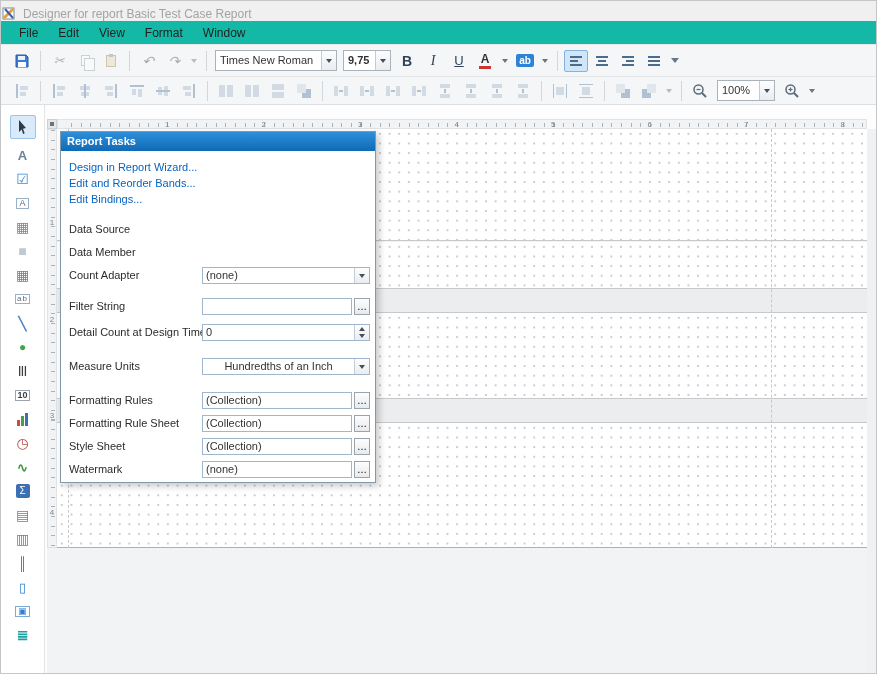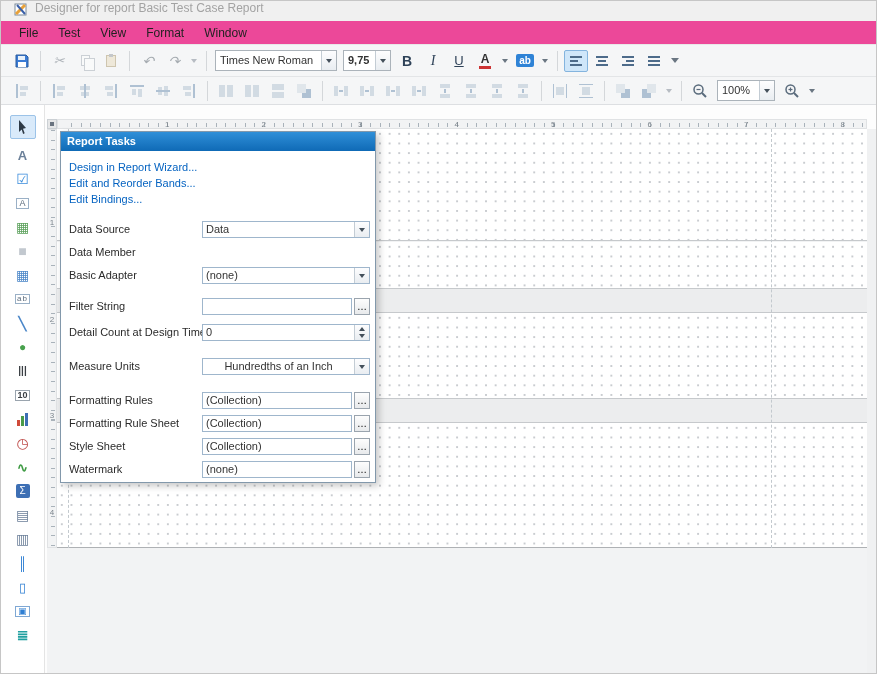--- a/index.html
+++ b/index.html
@@ -8,7 +8,7 @@
   *{box-sizing:border-box;}
 
   
-  #titlebar{position:absolute;left:0;top:0;width:100%;height:20px;background:#f0f0f0;display:flex;align-items:flex-start;padding-left:12px;}
+  #titlebar{position:absolute;left:0;top:0;width:100%;height:20px;background:#f0f0f0;display:flex;align-items:flex-end;padding-left:0;}
   #titlebar .title{color:#a3a3a3;font-size:12px;margin-left:6px;white-space:nowrap;}
 
   

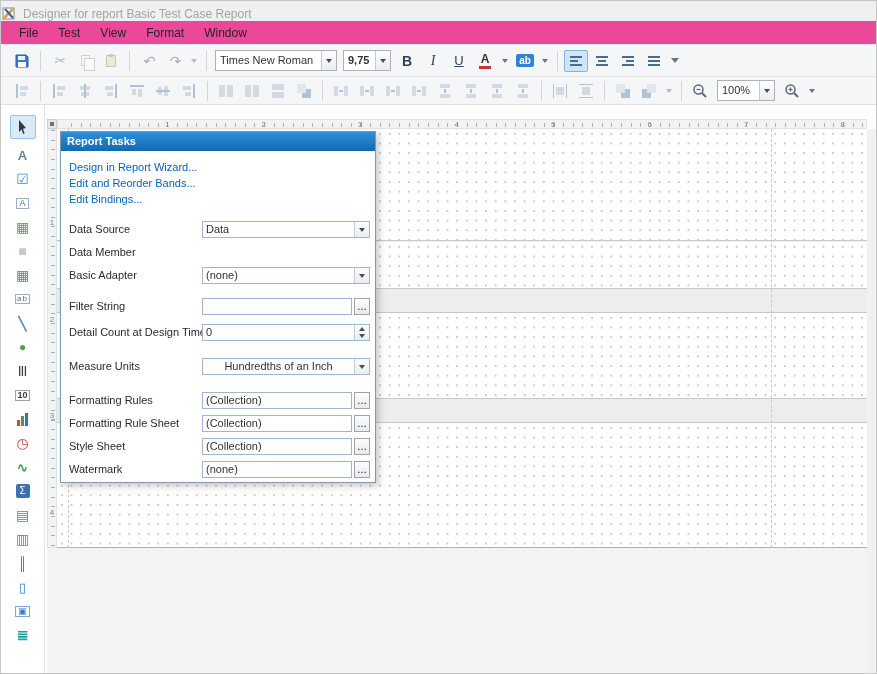--- a/index.html
+++ b/index.html
@@ -12,7 +12,7 @@
   #titlebar .title{color:#a3a3a3;font-size:12px;margin-left:6px;white-space:nowrap;}
 
   
-  #menubar{position:absolute;left:0;top:20px;width:100%;height:24px;background:#ec4899;border-bottom:1px solid #e8e8e8;display:flex;align-items:center;padding-left:8px;}
+  #menubar{position:absolute;left:0;top:20px;width:100%;height:24px;background:#14b8a6;border-bottom:1px solid #e8e8e8;display:flex;align-items:center;padding-left:8px;}
   .menu-item{padding:3px 10px;color:#222;cursor:default;}
 
   

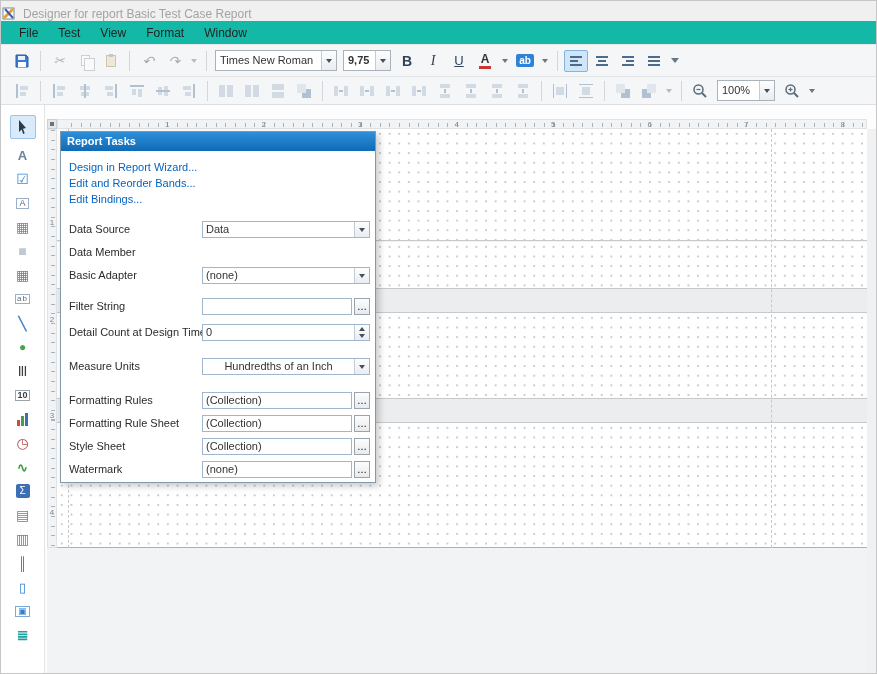--- a/index.html
+++ b/index.html
@@ -160,7 +160,7 @@
 
   <div id="menubar">
       <span class="menu-item">File</span>
-      <span class="menu-item">Test</span>
+      <span class="menu-item">Edit</span>
       <span class="menu-item">View</span>
       <span class="menu-item">Format</span>
       <span class="menu-item">Window</span>

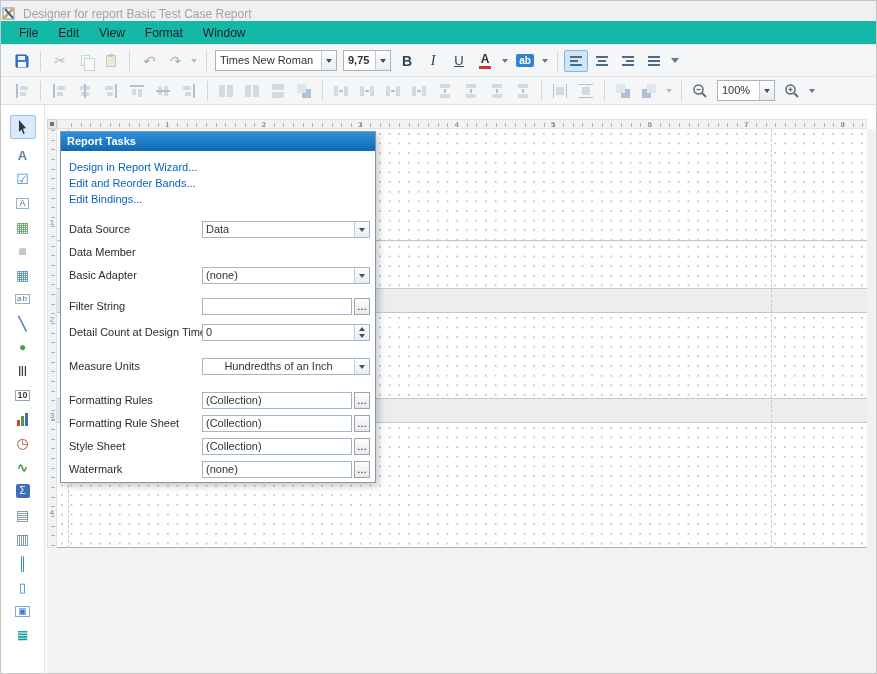--- a/index.html
+++ b/index.html
@@ -460,12 +460,6 @@
 
     <div class="rt-row r0">
       <span class="rt-label">Data Source</span>
-      <div class="rt-combo">
-        <span class="rt-value">Data</span>
-        <span class="combo-btn">
-            <i class="tri"></i>
-          </span>
-      </div>
     </div>
 
     <div class="rt-row r1">

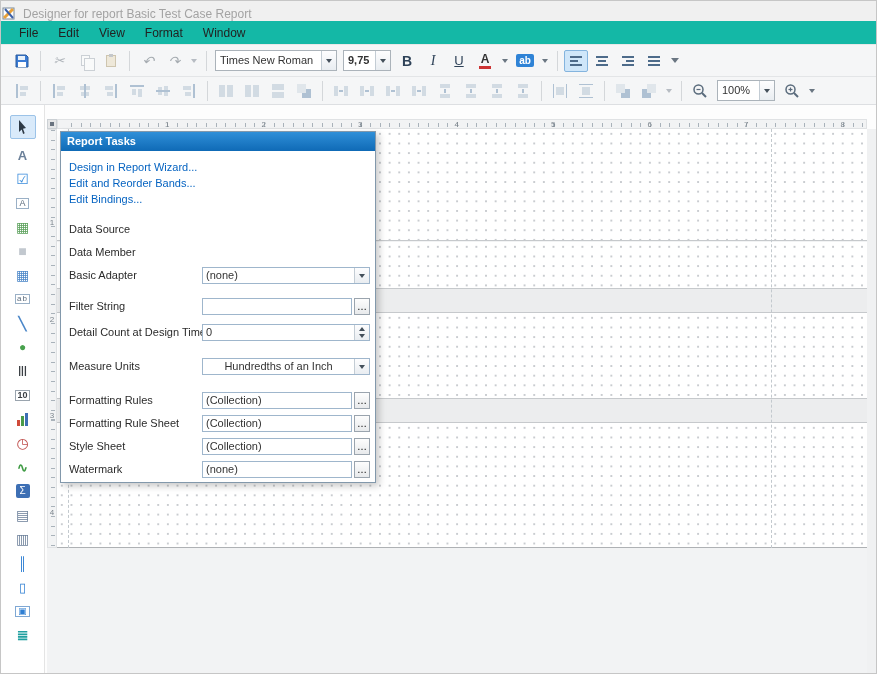--- a/index.html
+++ b/index.html
@@ -467,7 +467,7 @@
     </div>
 
     <div class="rt-row r2">
-      <span class="rt-label">Basic Adapter</span>
+      <span class="rt-label">Count Adapter</span>
       <div class="rt-combo">
         <span class="rt-value">(none)</span>
         <span class="combo-btn">

